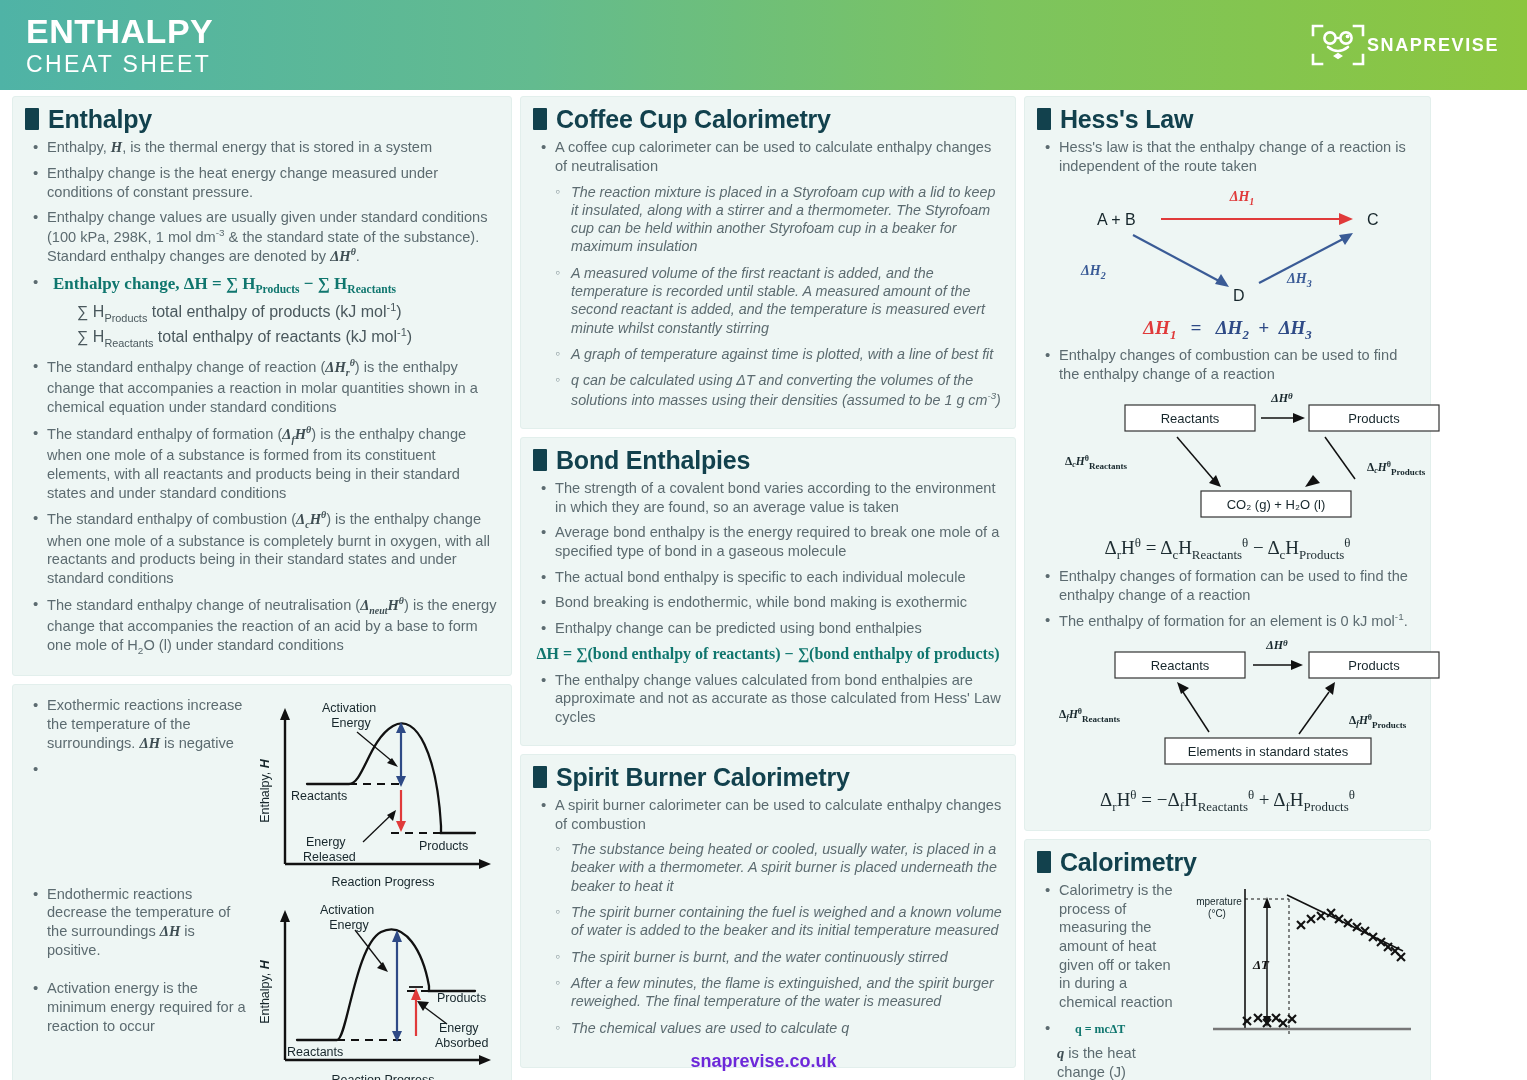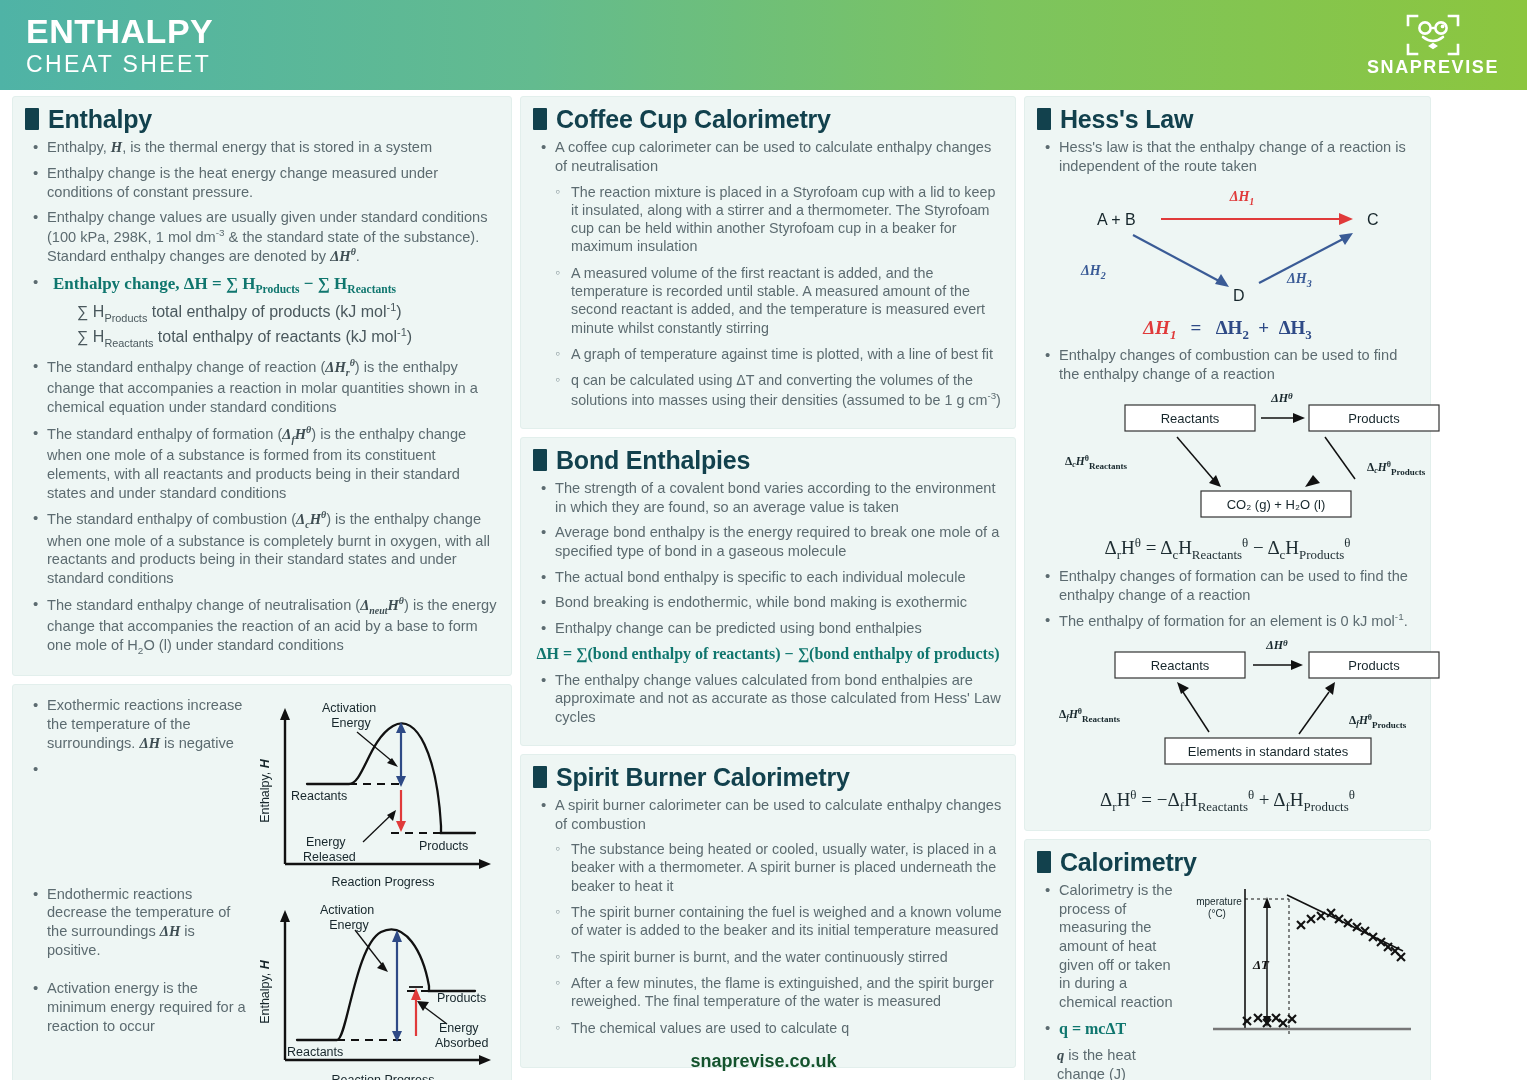--- a/index.html
+++ b/index.html
@@ -27,7 +27,7 @@
     font-size: 23px; font-weight: 500; letter-spacing: 2.4px;
     color:#fff; margin-top: 5px;
   }
-  .brand { display:flex; flex-direction:column; align-items:center; }
+  .brand { display:flex; flex-direction:row; align-items:center; }
   .brand-name {
     color:#fff; font-size:18px; font-weight:bold; letter-spacing: 1.6px;
   }

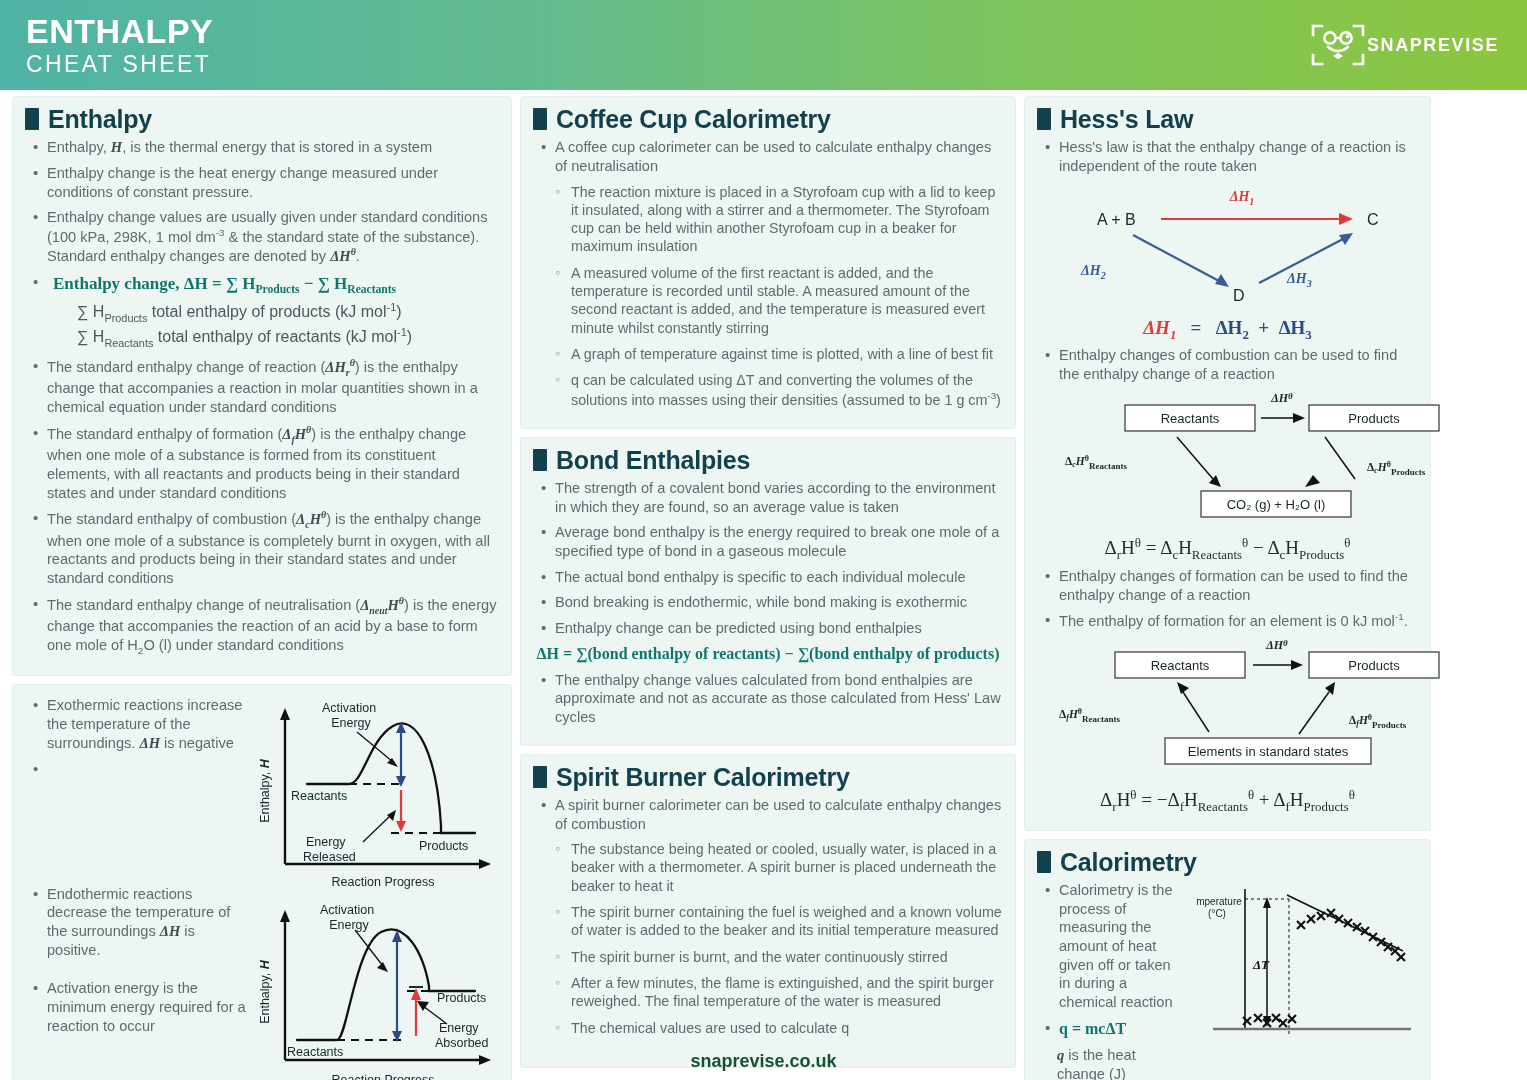--- a/index.html
+++ b/index.html
@@ -73,7 +73,7 @@
     content:"•"; position:absolute; left: 8px; top:-1px;
     color:#5c6b70; font-size: 15px;
   }
-  .b2 { margin: 6px 0 0 18px; }
+  .b2 { margin: 6px 0 0 18px; font-style: italic; }
   .b2 > li {
     position: relative; padding-left: 20px;
     color:#5c6b70; font-size: 14.3px; line-height: 1.28;

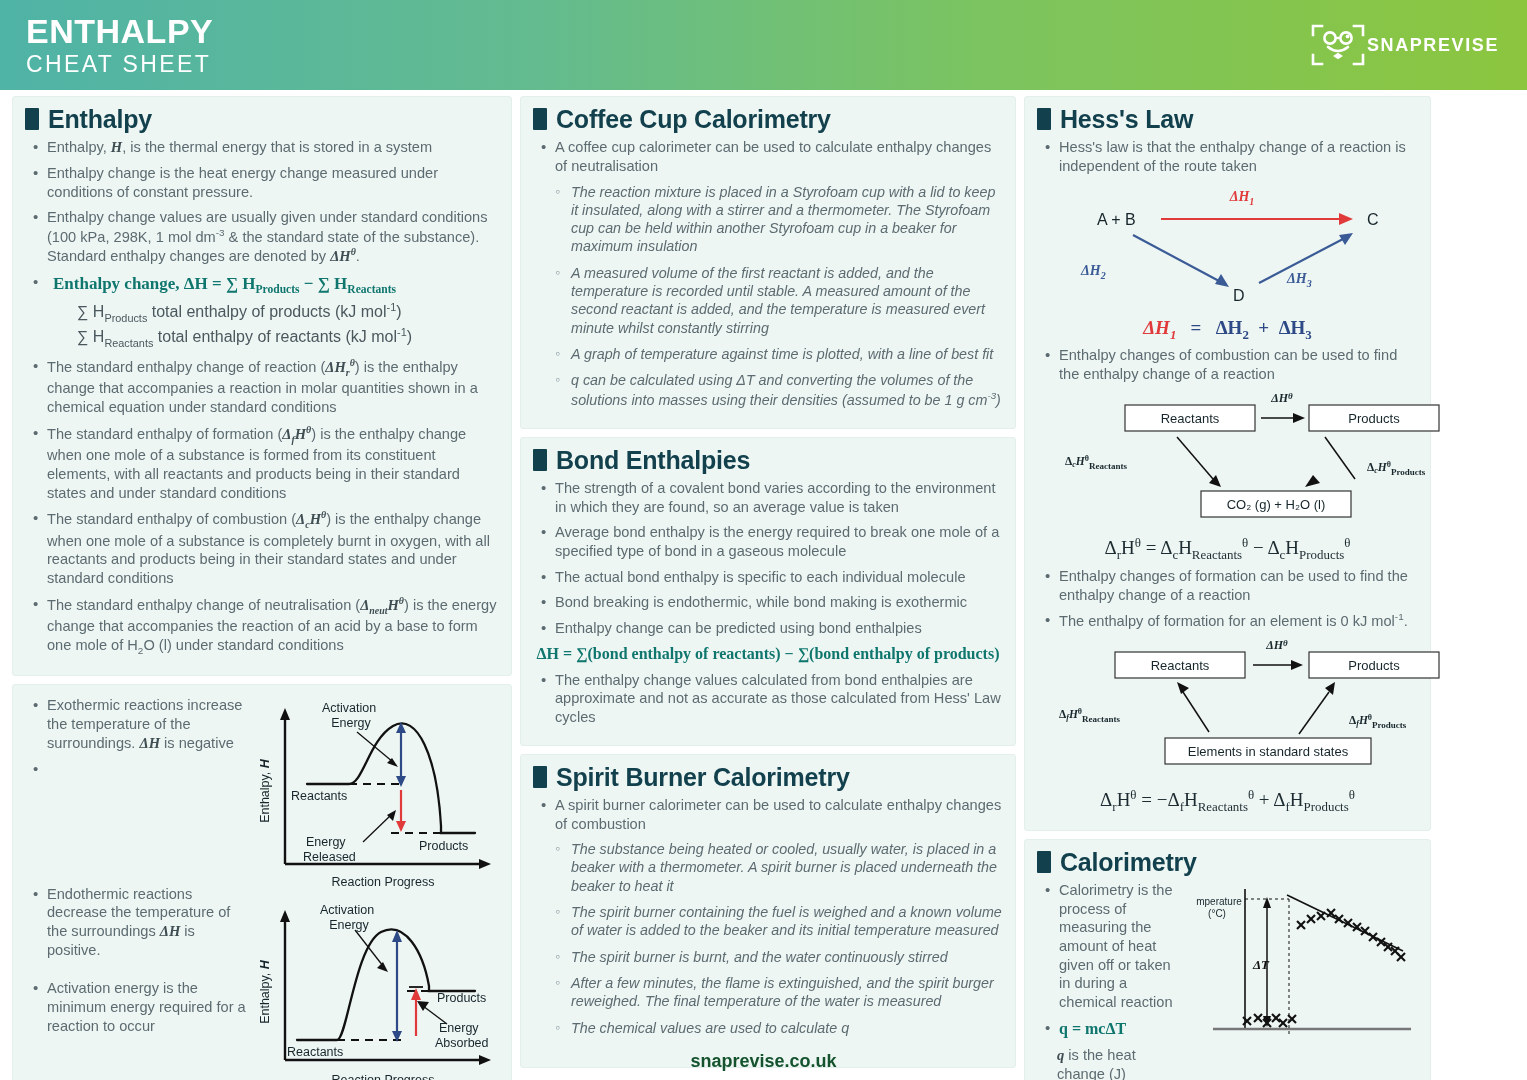--- a/index.html
+++ b/index.html
@@ -344,7 +344,7 @@
         </svg>
         <div class="eq-big" style="font-weight:bold;">
           <span class="red" style="font-style:italic;">ΔH<sub>1</sub></span>
-          <span class="navy" style="">&nbsp; = &nbsp; ΔH<sub>2</sub> &nbsp;+&nbsp; ΔH<sub>3</sub></span>
+          <span class="navy" style="font-style:italic;">&nbsp; = &nbsp; ΔH<sub>2</sub> &nbsp;+&nbsp; ΔH<sub>3</sub></span>
         </div>
 
         <ul class="b1">

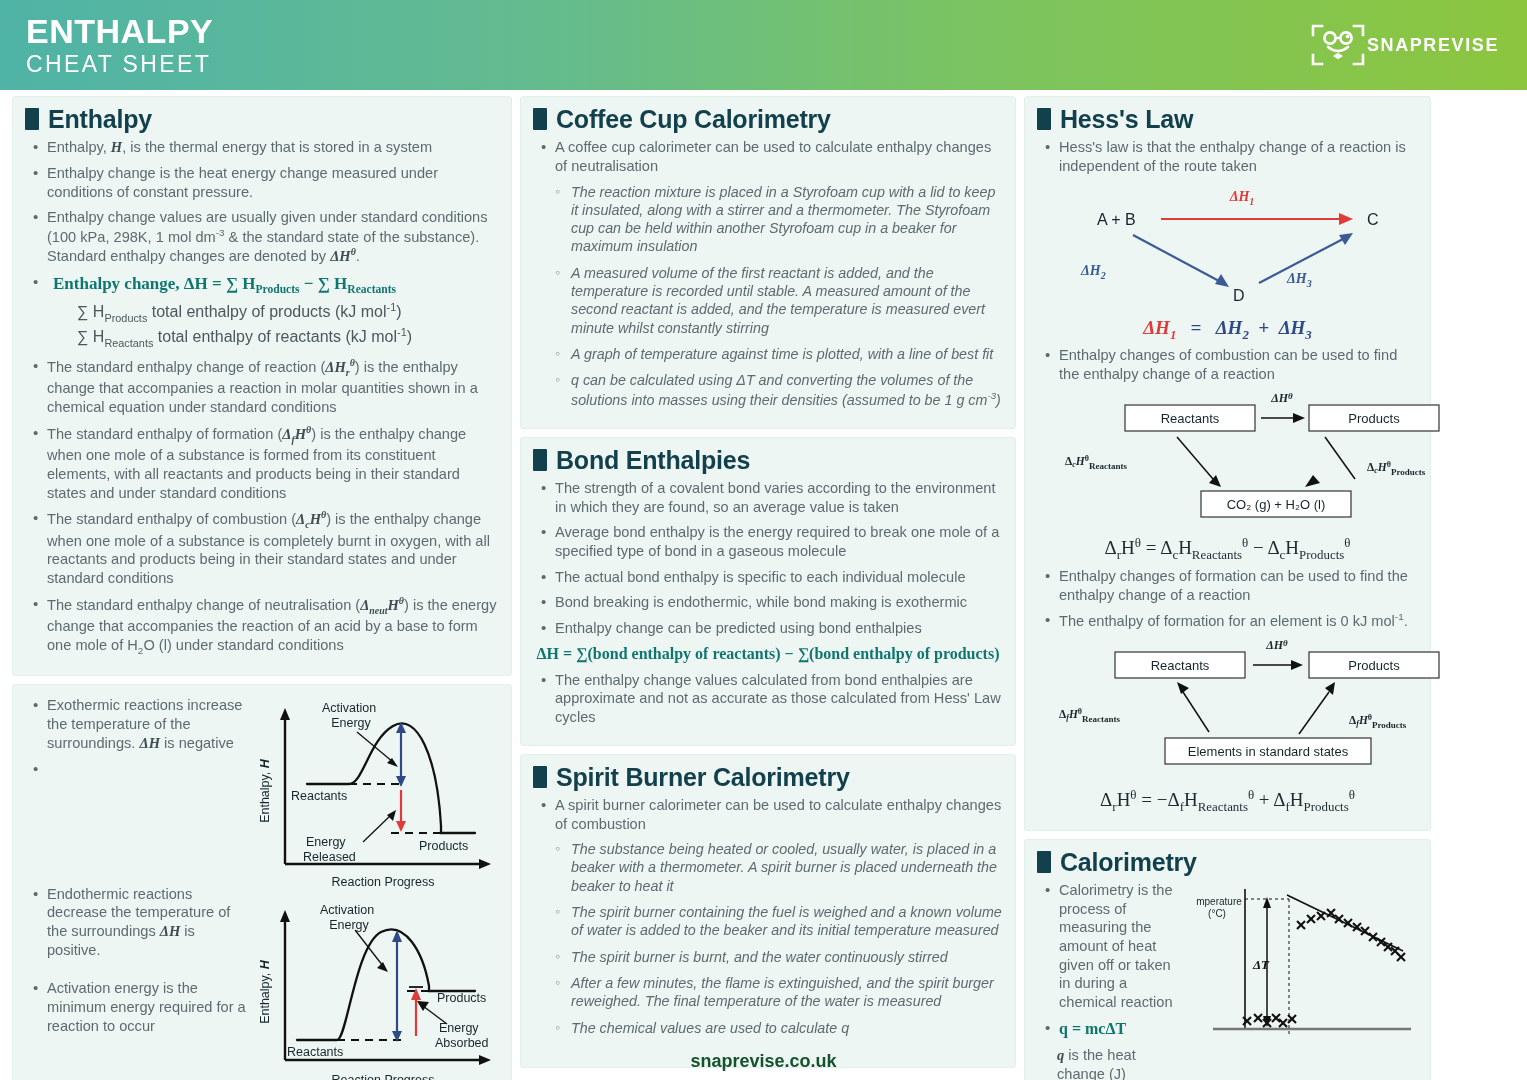--- a/index.html
+++ b/index.html
@@ -407,7 +407,7 @@
             <ul class="b1">
               <li>Calorimetry is the process of measuring the amount of heat given off or taken in during a chemical reaction</li>
               <li>
-                <span class="formula ser" style="font-size:16px;margin:0;">q = mcΔT</span>
+                <span class="formula ser" style="font-size:12px;margin:16px;">q = mcΔT</span>
               </li>
             </ul>
             <div style="margin-left:20px;">

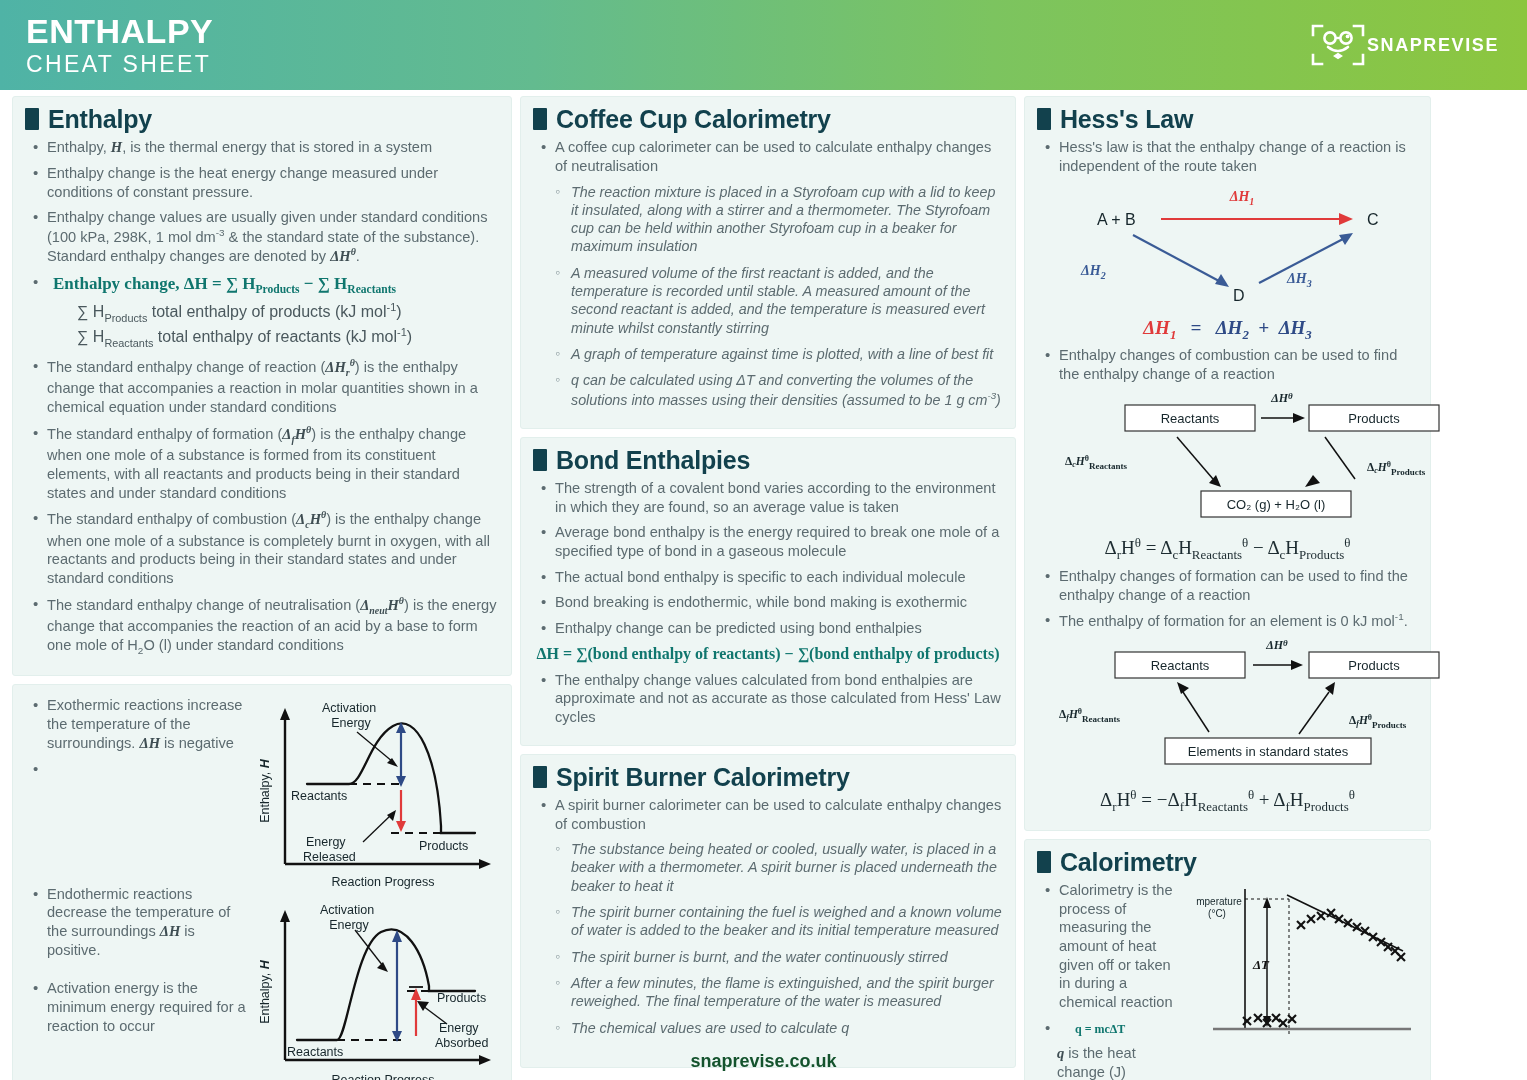--- a/index.html
+++ b/index.html
@@ -117,7 +117,7 @@
   
   .footer {
     position:absolute; bottom: 8px; left:0; width:100%;
-    text-align:center; color:#14532d; font-size: 18px; font-weight:bold;
+    text-align:center; color:#6d28d9; font-size: 18px; font-weight:bold;
   }
   .red { color:#e03a3a; }
   .navy { color:#2e4a86; }

